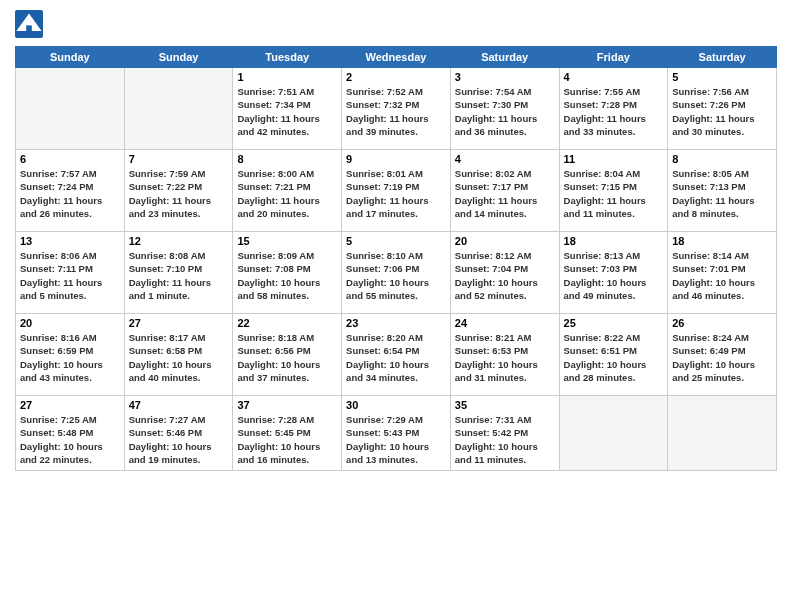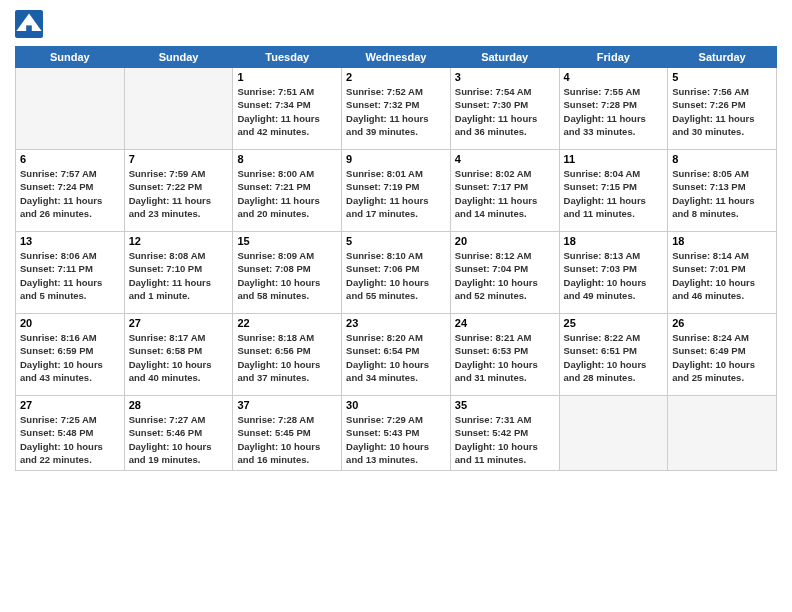--- a/index.html
+++ b/index.html
@@ -245,7 +245,7 @@
             <div class="day-info">Sunrise: 7:25 AM<br>Sunset: 5:48 PM<br>Daylight: 10 hours and 22 minutes.</div>
           </td>
           <td>
-            <span class="day-num">28</span>
+            <span class="day-num">47</span>
             <div class="day-info">Sunrise: 7:27 AM<br>Sunset: 5:46 PM<br>Daylight: 10 hours and 19 minutes.</div>
           </td>
           <td>

